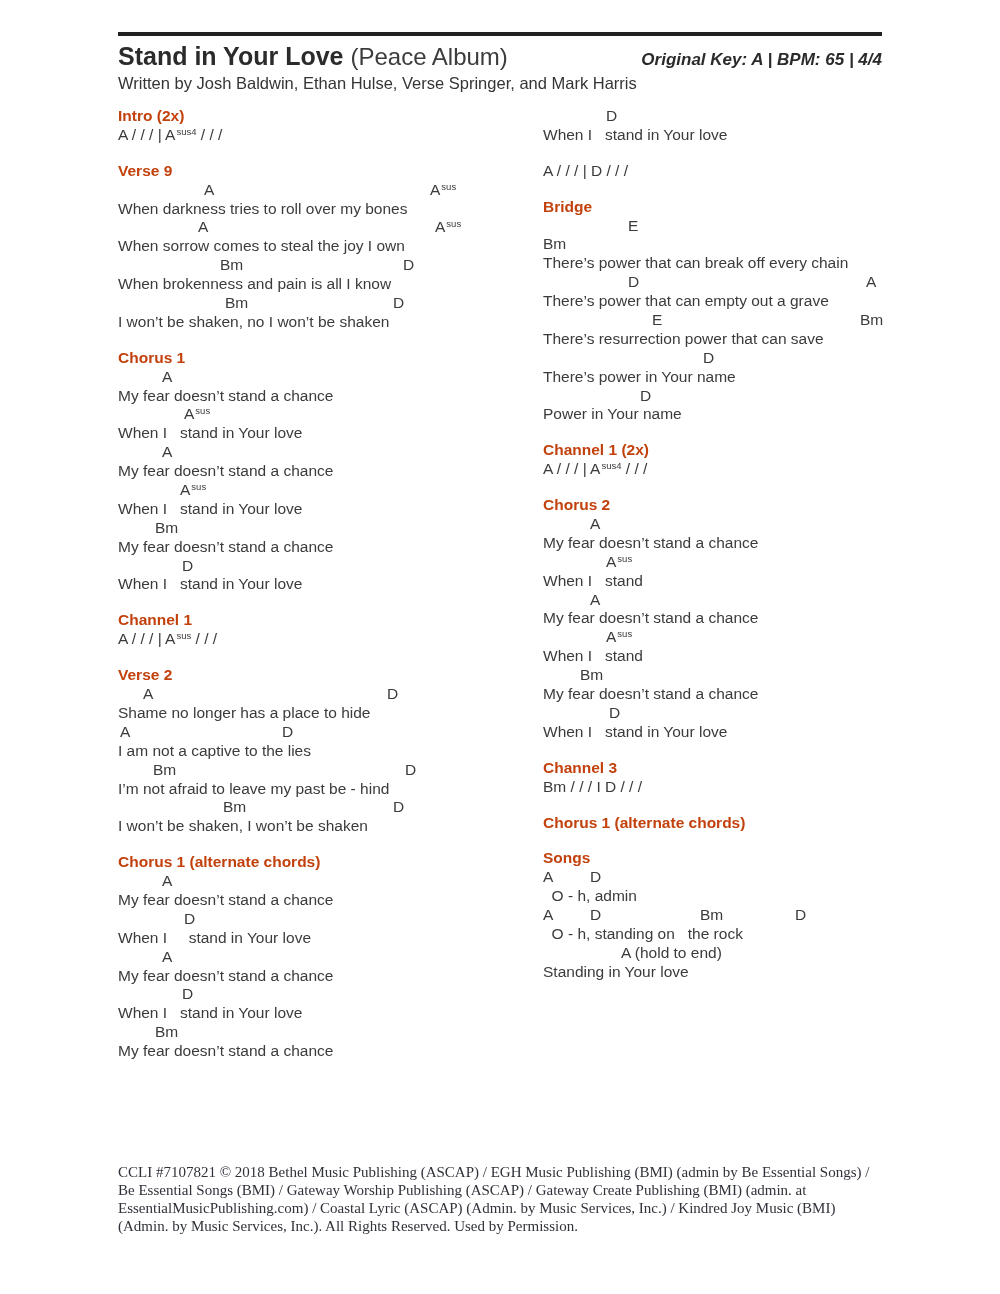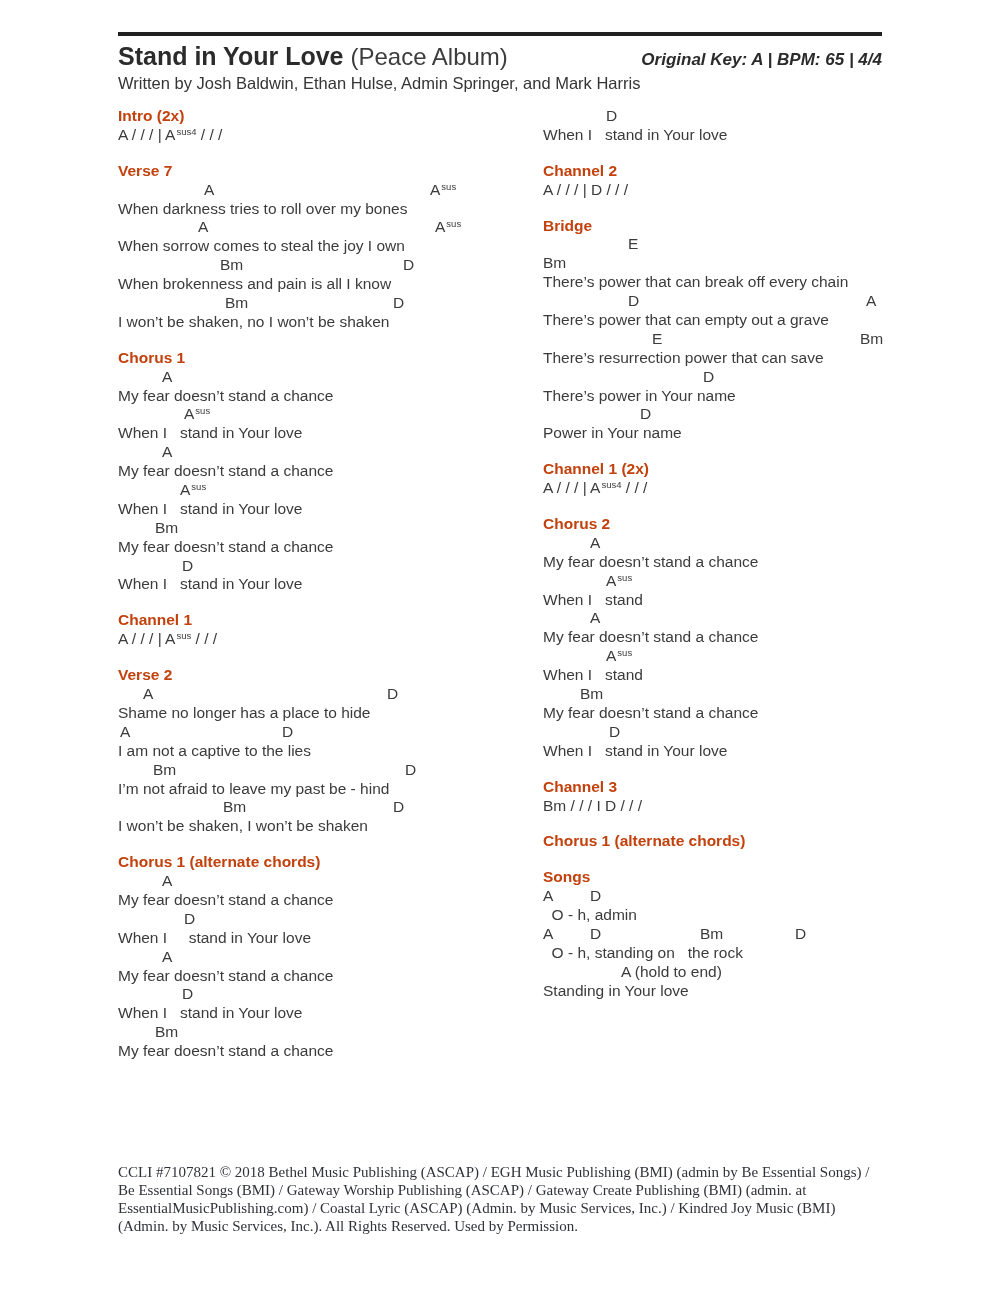--- a/index.html
+++ b/index.html
@@ -68,7 +68,7 @@
     <span class="song-meta">Original Key: A | BPM: 65 | 4/4</span>
   </div>
 
-  <div class="byline">Written by Josh Baldwin, Ethan Hulse, Admin Springer, and Mark Harris</div>
+  <div class="byline">Written by Josh Baldwin, Ethan Hulse, Verse Springer, and Mark Harris</div>
 
   <div class="chart">
     <div class="col col-left" id="col-left">

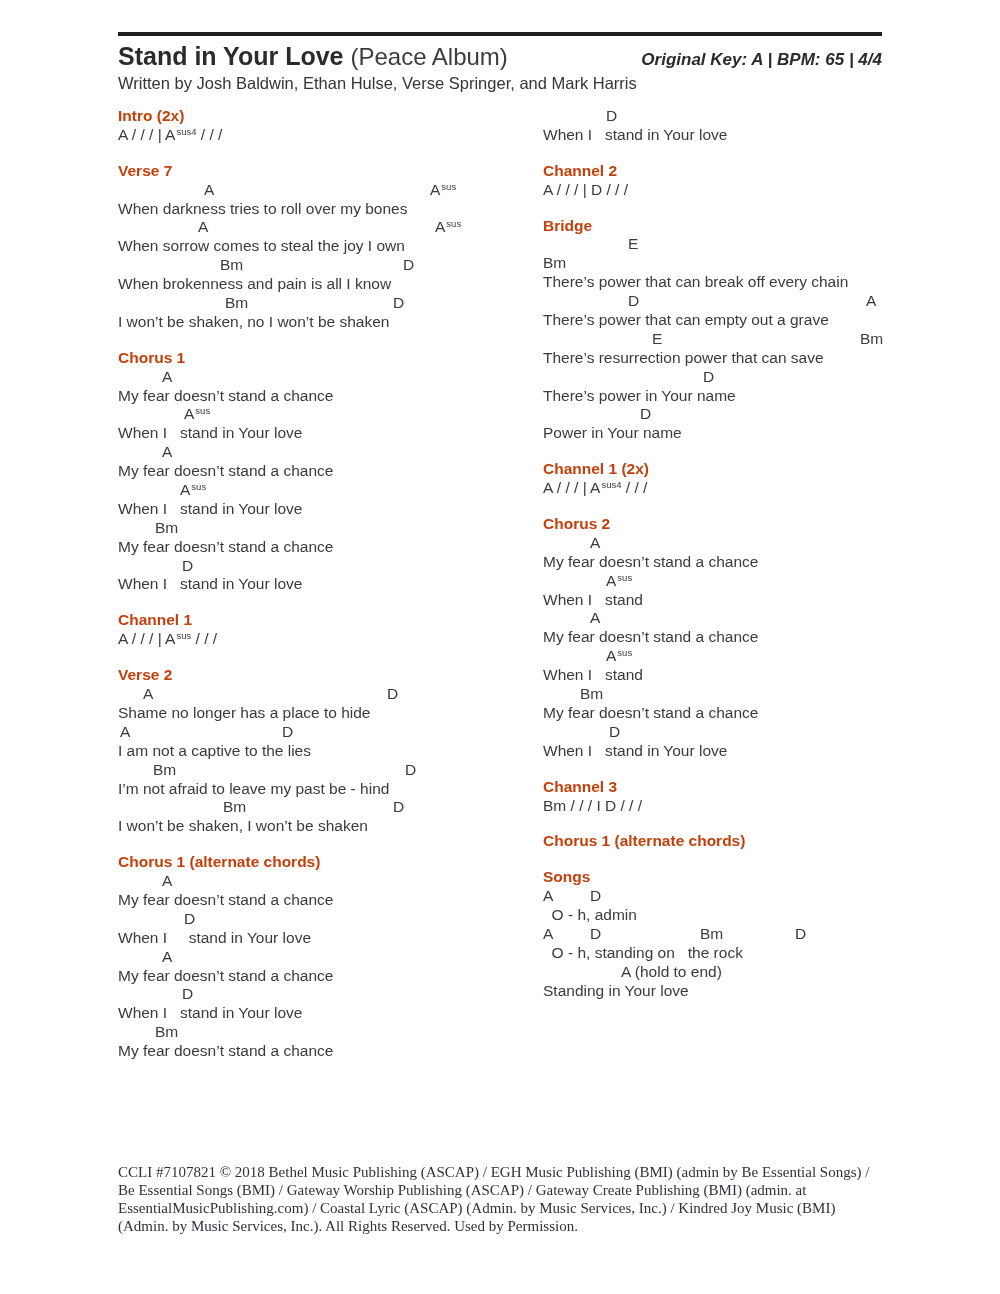--- a/index.html
+++ b/index.html
@@ -77,7 +77,7 @@
           <div class="line prog">A / / / | A<sup>sus4</sup> / / /</div>
         </section>
         <section class="section">
-          <div class="line heading">Verse 7</div>
+          <div class="line heading">Verse 9</div>
           <div class="line chords"><span class="chord" style="left: 86px;">A</span><span class="chord" style="left: 312px;">A<sup>sus</sup></span></div>
           <div class="line lyric">When darkness tries to roll over my bones</div>
           <div class="line chords"><span class="chord" style="left: 80px;">A</span><span class="chord" style="left: 317px;">A<sup>sus</sup></span></div>

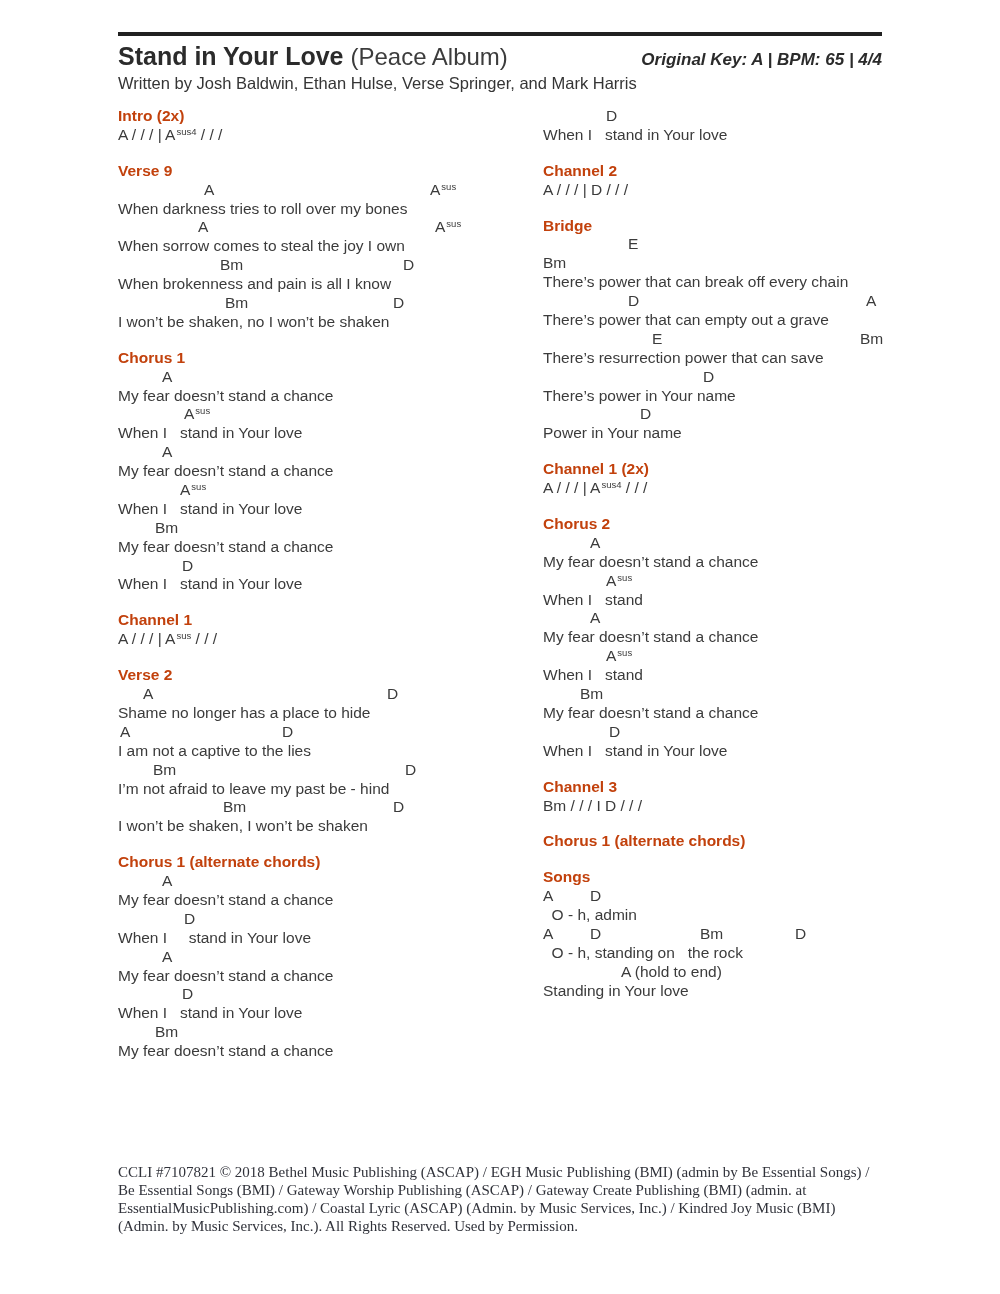--- a/index.html
+++ b/index.html
@@ -137,7 +137,6 @@
           <div class="line lyric">When I   stand in Your love</div>
         </section>
         <section class="section">
-          <div class="line heading">Channel 2</div>
           <div class="line prog">A / / / | D / / /</div>
         </section>
         <section class="section">

